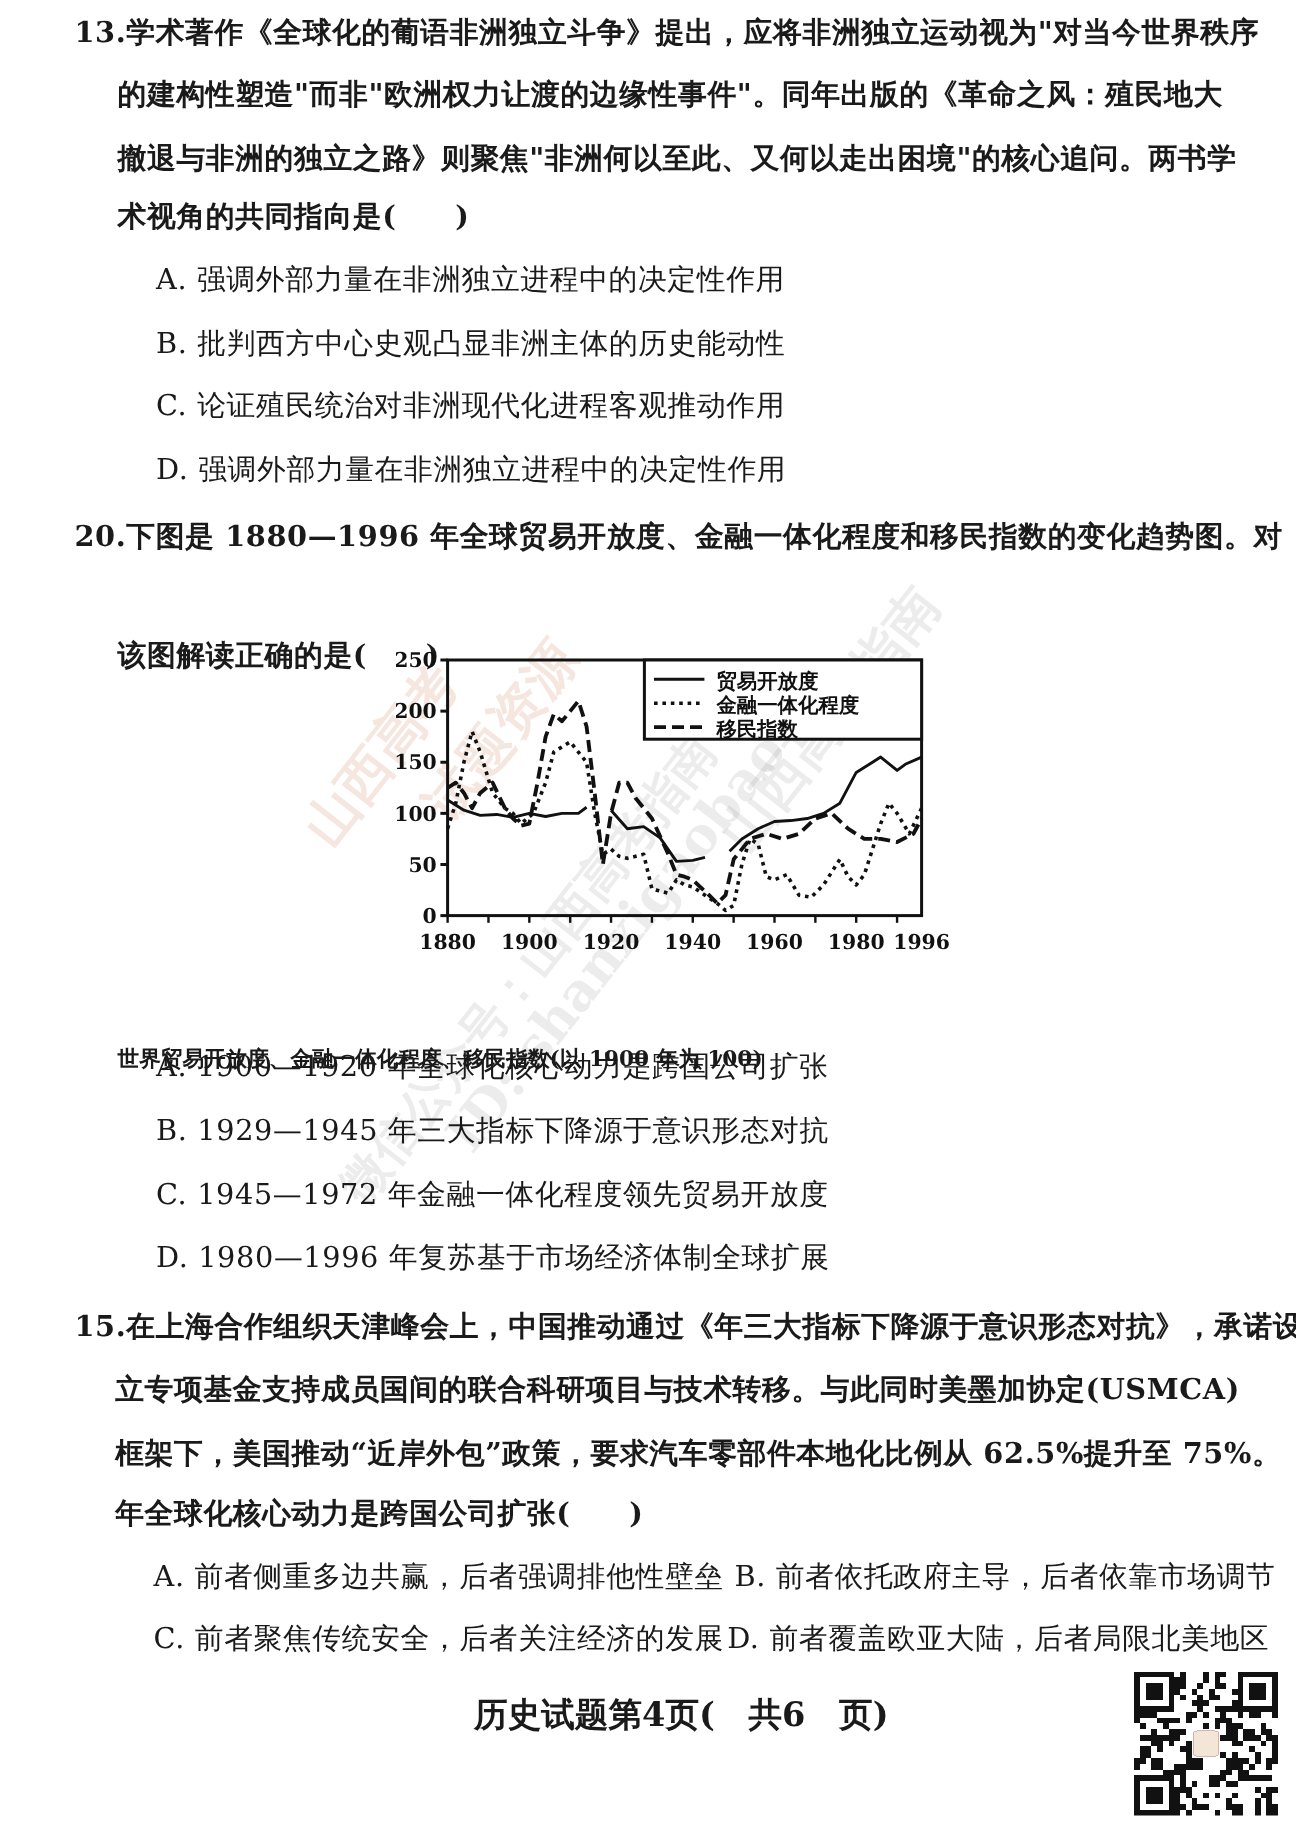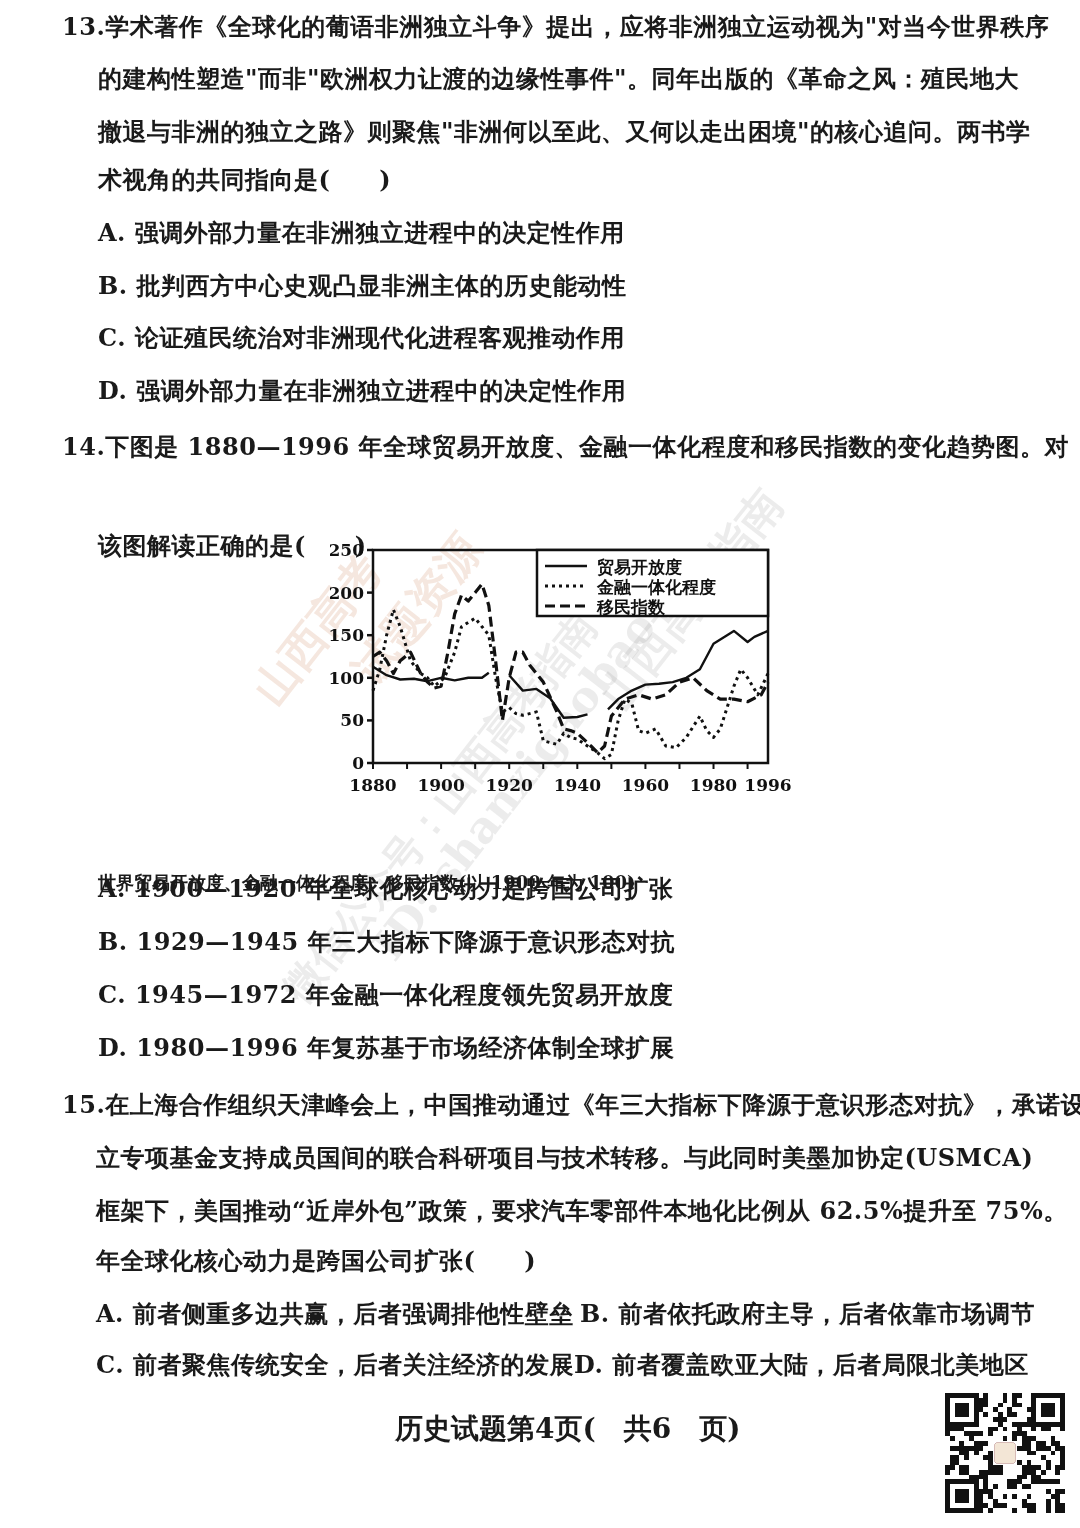--- a/index.html
+++ b/index.html
@@ -7,7 +7,7 @@
          font-family:"DejaVu Serif","Liberation Serif",serif; color:#1a1a1a; }
   .line { position:absolute; font-size:24px; line-height:30px; white-space:nowrap; font-weight:bold; letter-spacing:0.5px; }
   .qnum { font-weight:bold; }
-  .opt { font-weight:bold; }
+  .opt { font-weight:normal;margin-left:32px; }
   .chart-wrap { position:absolute; left:330px; top:535px; width:480px; height:270px; }
   .caption { position:absolute; font-size:18px; line-height:28px; white-space:nowrap; font-weight:bold;margin-top:44px; }
   .footer { position:absolute; left:395px; top:1410px; font-size:28px; font-weight:bold; white-space:nowrap; }

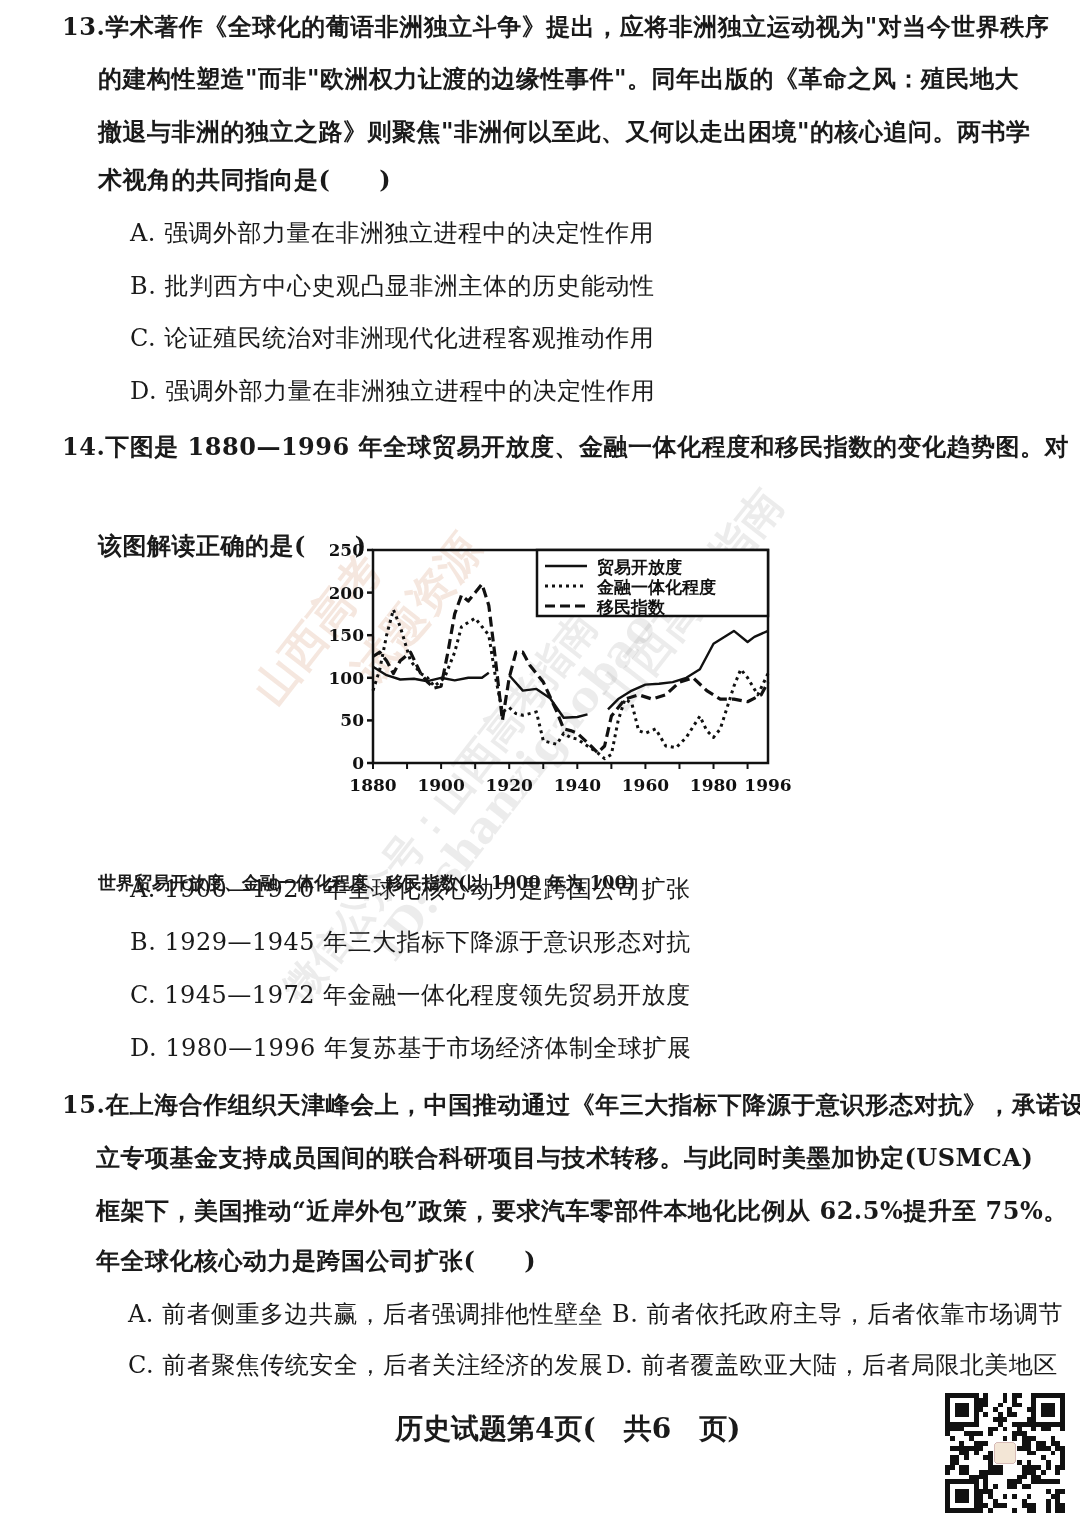--- a/index.html
+++ b/index.html
@@ -40,7 +40,7 @@
 
 <div>
   <div class="line" style="left:62px;top:432px;">
-    <span class="qnum">14.</span><span>下图是 1880—1996 年全球贸易开放度、金融一体化程度和移民指数的变化趋势图。对</span>
+    <span class="qnum">20.</span><span>下图是 1880—1996 年全球贸易开放度、金融一体化程度和移民指数的变化趋势图。对</span>
   </div>
   <div class="line" style="left:98px;top:484px;margin-top:47px;">该图解读正确的是(　　)</div>
 

